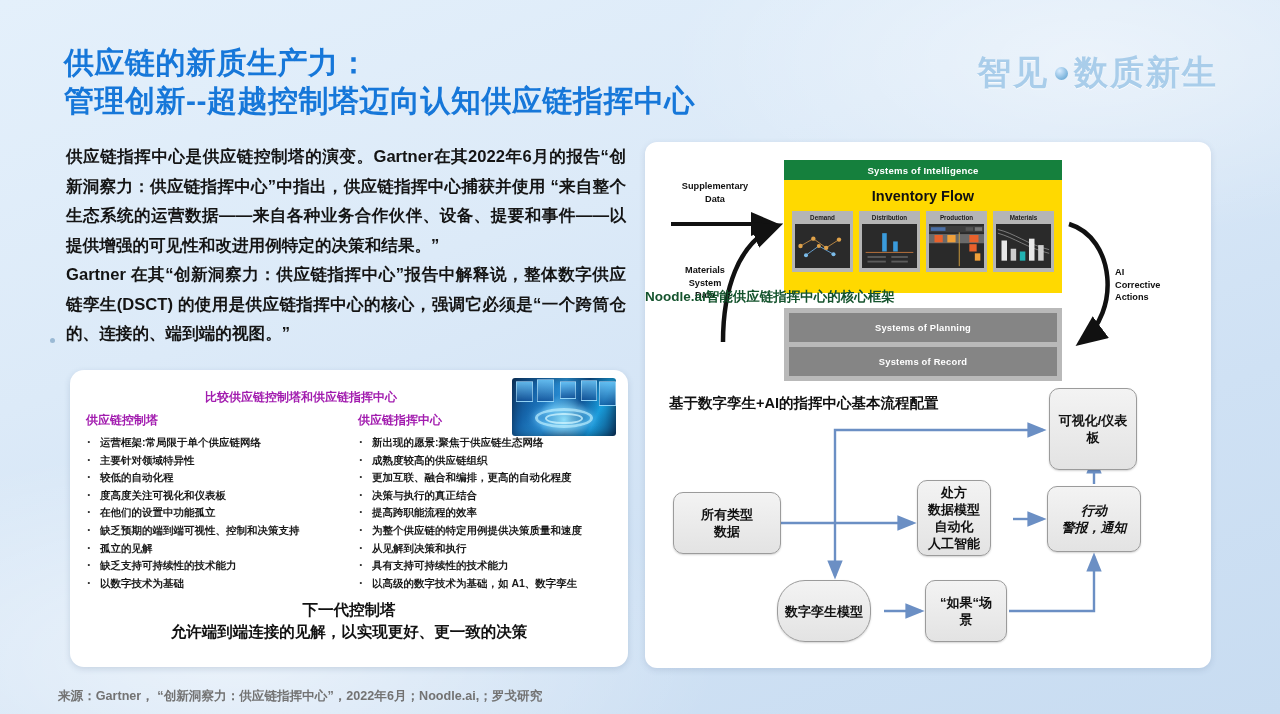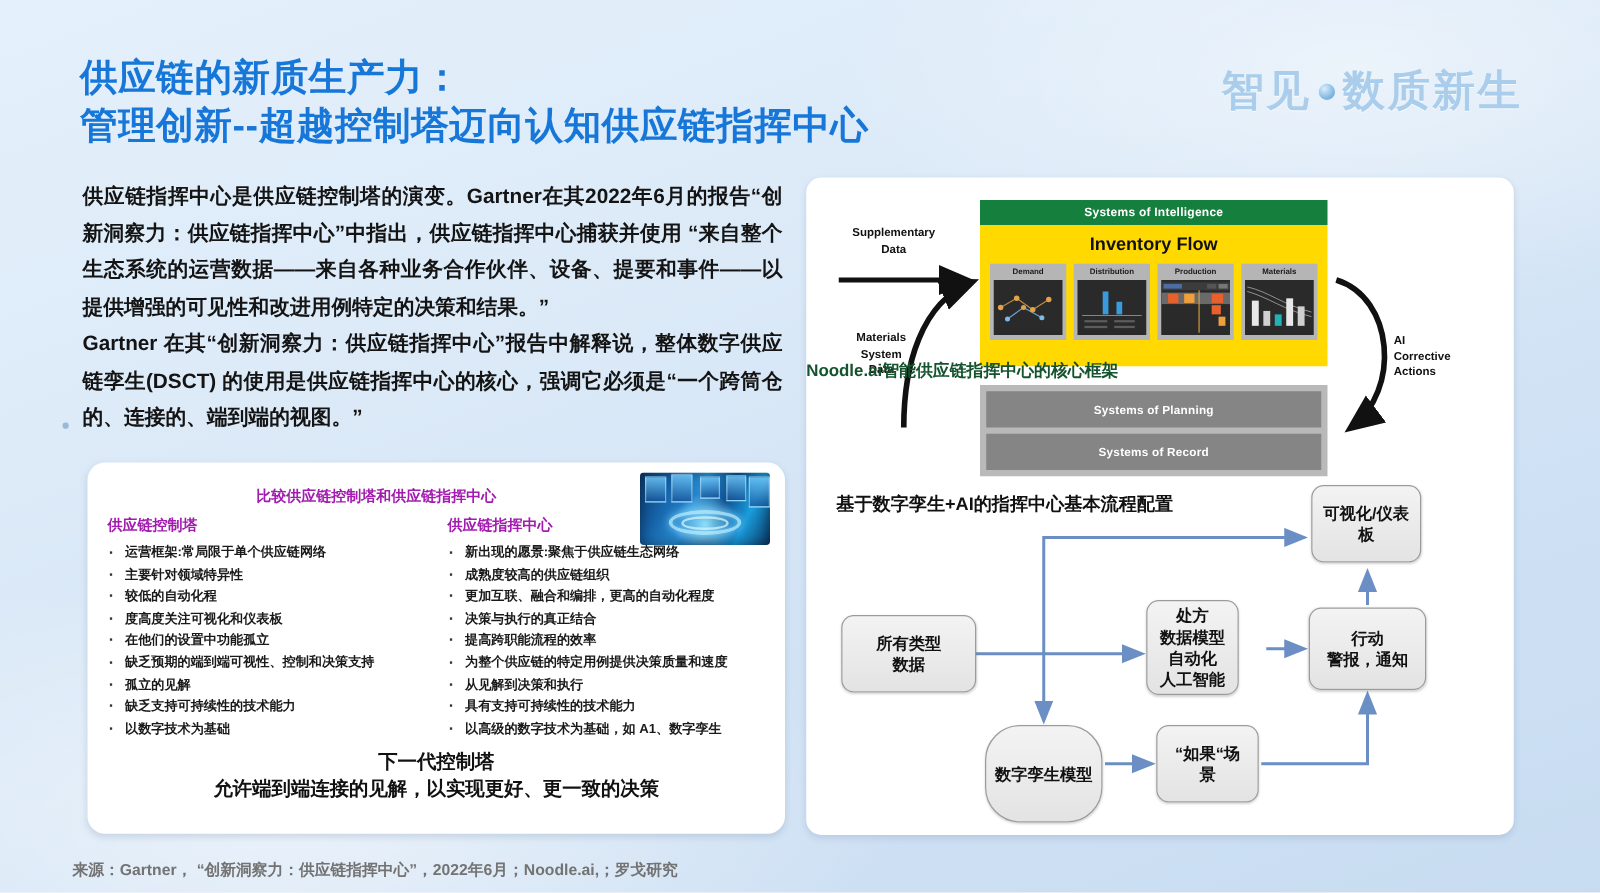--- a/index.html
+++ b/index.html
@@ -168,7 +168,7 @@
   .n-rx       { left: 272px; top: 338px; width: 74px;  height: 76px; }
   .n-what     { left: 280px; top: 438px; width: 82px;  height: 62px; }
   .n-action   { left: 402px; top: 344px; width: 94px;  height: 66px; }
-  .n-viz      { left: 404px; top: 246px; width: 88px;  height: 62px; }
+  .n-viz      { left: 404px; top: 246px; width: 88px;  height: 82px; }
 </style>
 </head>
 <body>

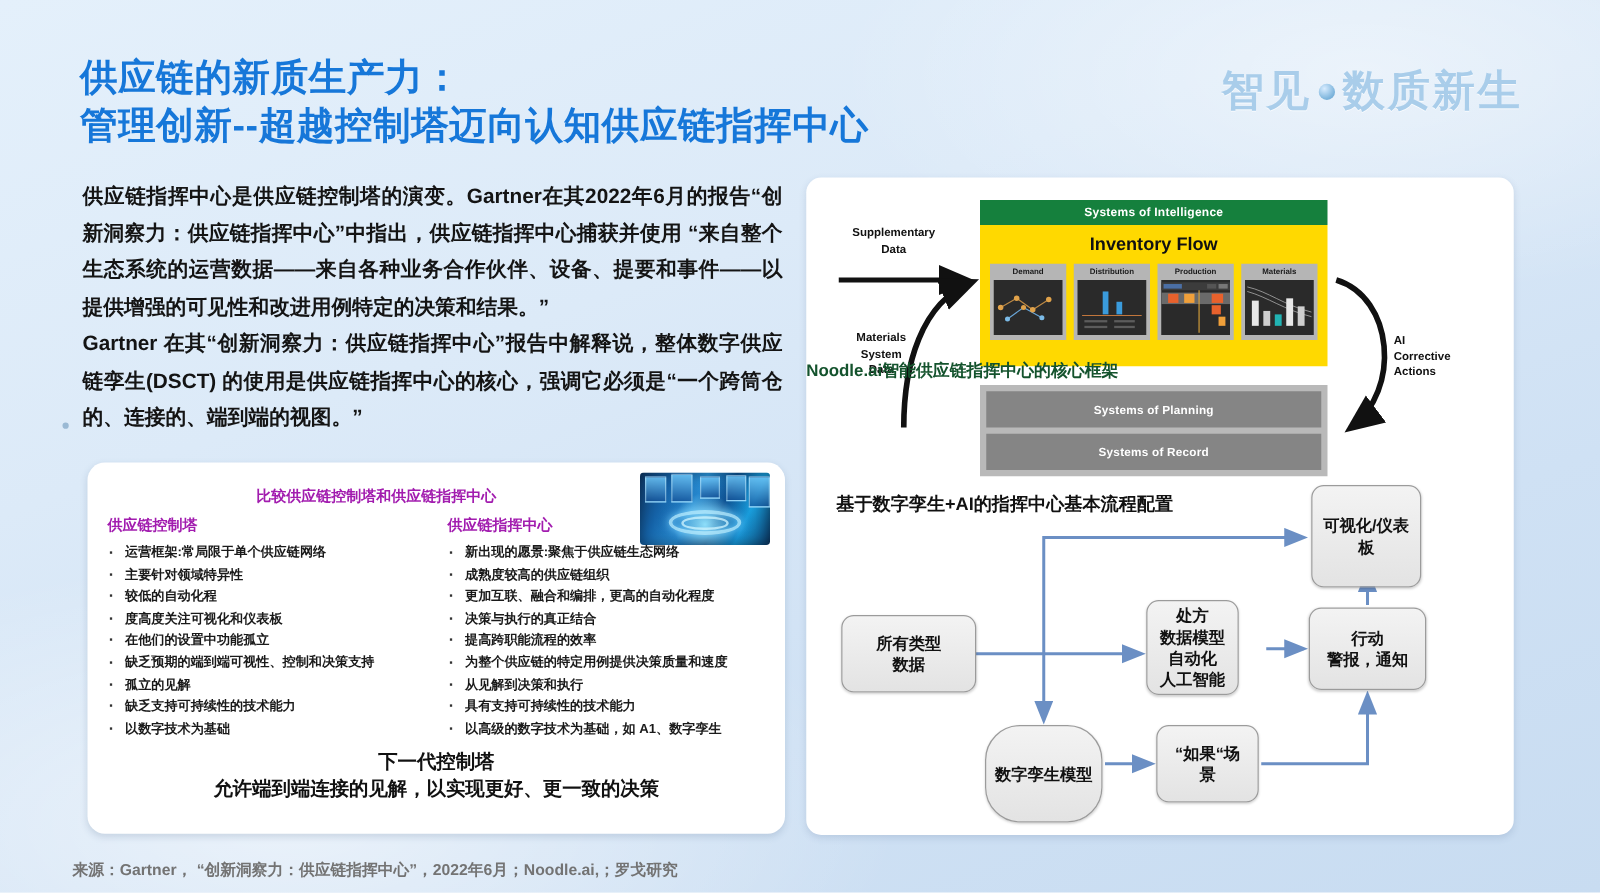--- a/index.html
+++ b/index.html
@@ -167,7 +167,7 @@
   .n-model    { left: 143px; top: 438px; width: 94px;  height: 78px; border-radius: 28px; }
   .n-rx       { left: 272px; top: 338px; width: 74px;  height: 76px; }
   .n-what     { left: 280px; top: 438px; width: 82px;  height: 62px; }
-  .n-action   { left: 402px; top: 344px; width: 94px;  height: 66px; }
+  .n-action   { left: 402px; top: 344px; width: 94px;  height: 66px; font-style: italic; }
   .n-viz      { left: 404px; top: 246px; width: 88px;  height: 82px; }
 </style>
 </head>

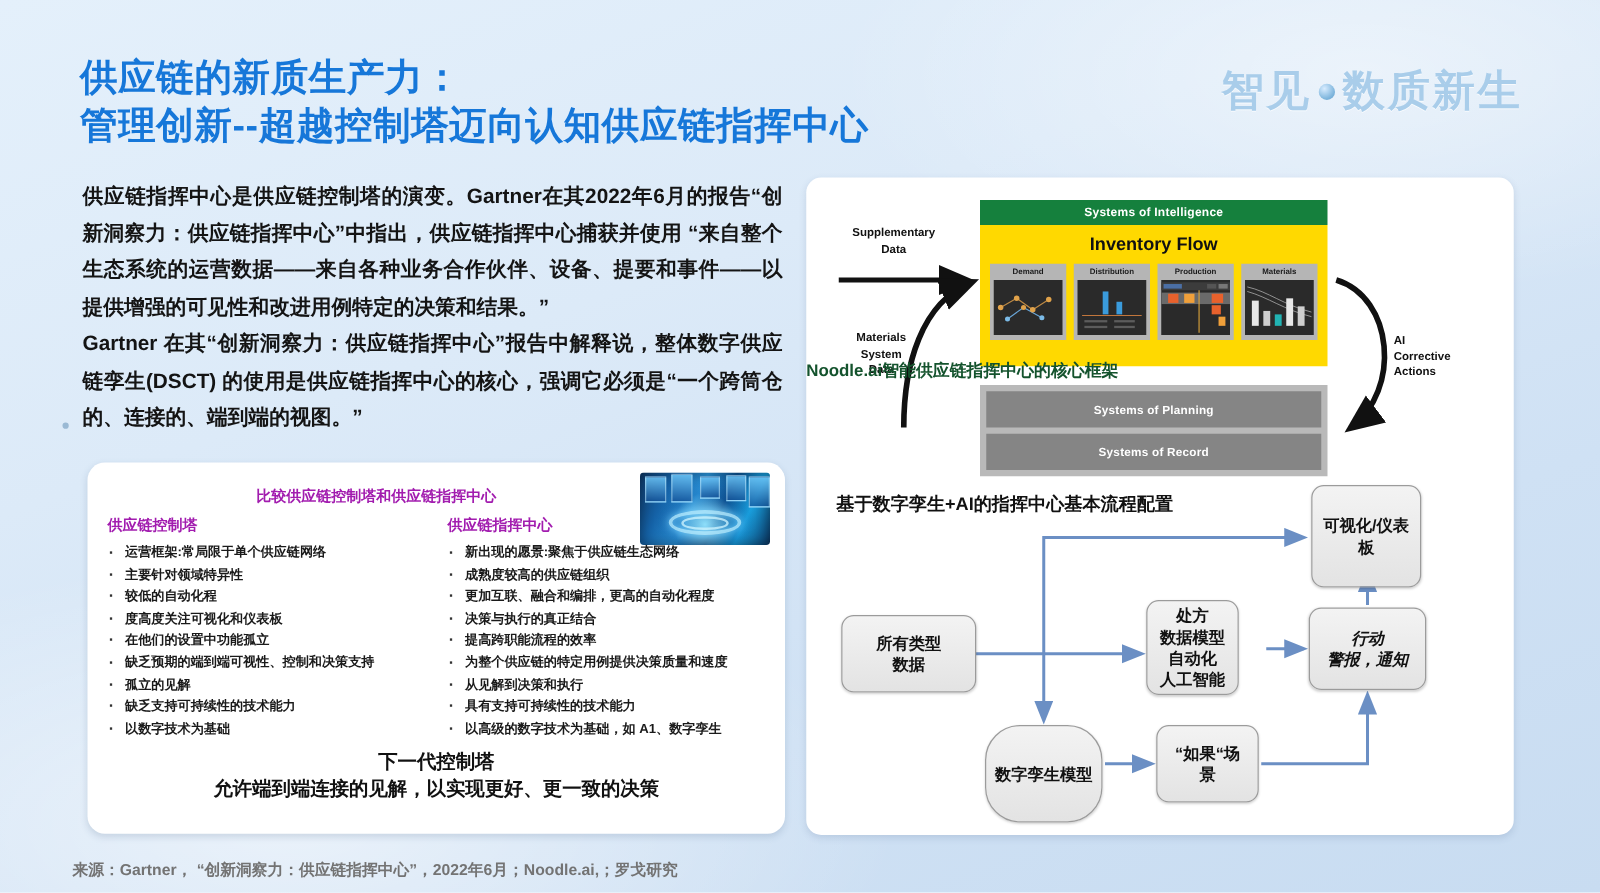--- a/index.html
+++ b/index.html
@@ -164,7 +164,7 @@
     padding: 4px;
   }
   .n-data     { left: 28px;  top: 350px; width: 108px;  height: 62px; }
-  .n-model    { left: 143px; top: 438px; width: 94px;  height: 78px; border-radius: 28px; }
+  .n-model    { left: 132px; top: 438px; width: 94px;  height: 62px; border-radius: 28px; }
   .n-rx       { left: 272px; top: 338px; width: 74px;  height: 76px; }
   .n-what     { left: 280px; top: 438px; width: 82px;  height: 62px; }
   .n-action   { left: 402px; top: 344px; width: 94px;  height: 66px; font-style: italic; }

